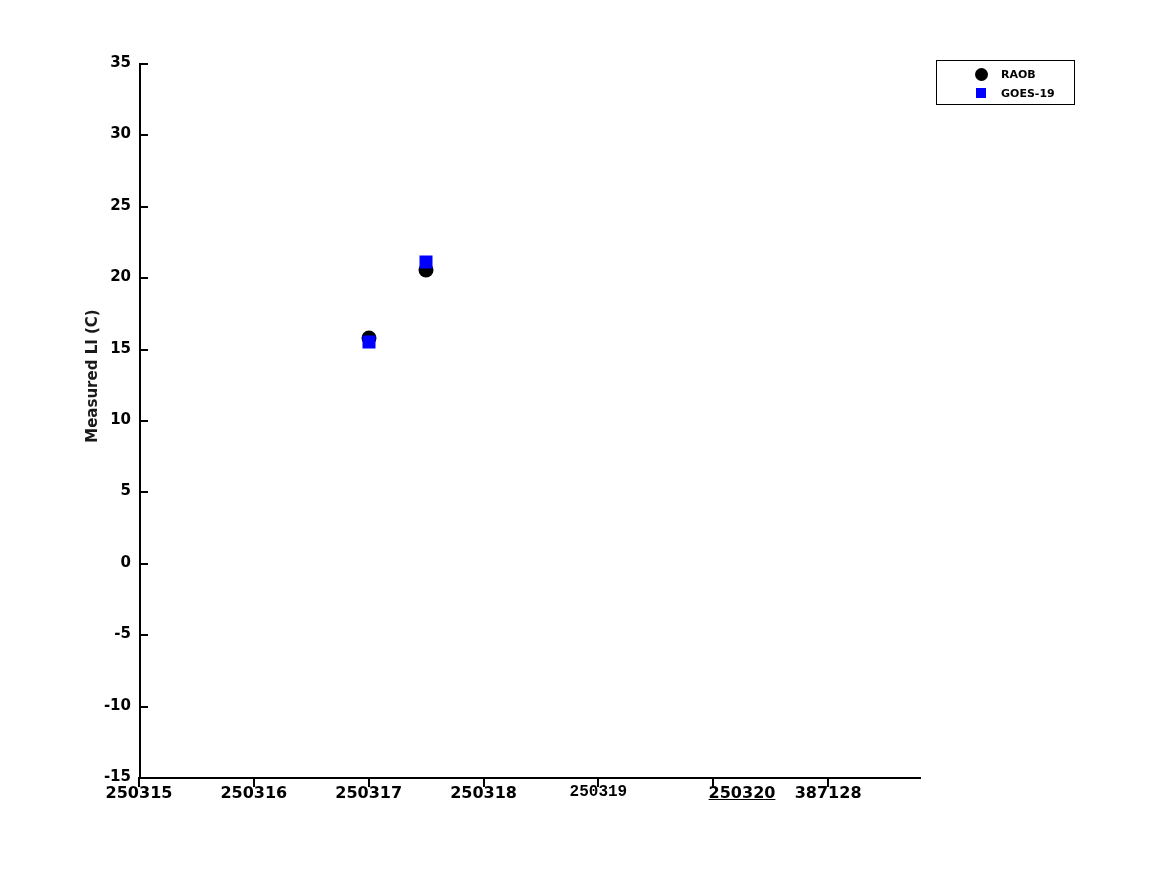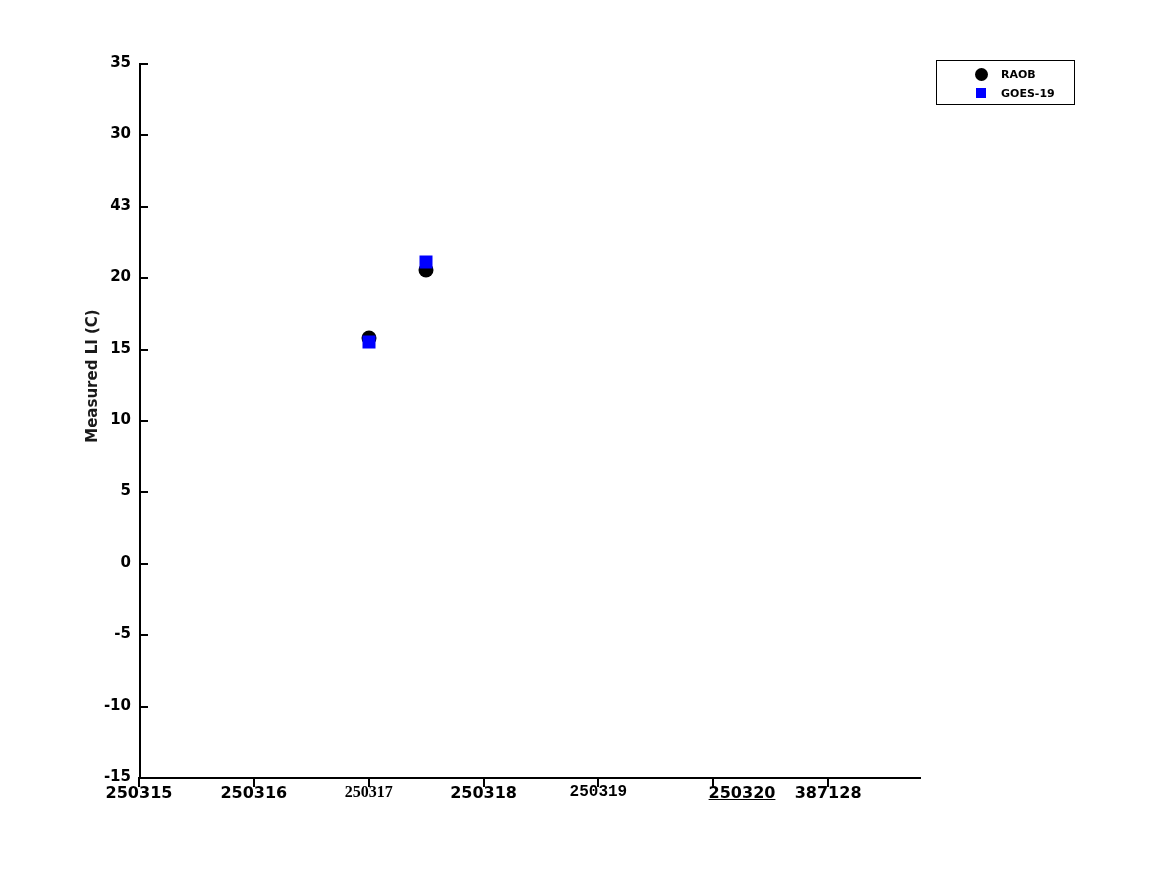--- a/index.html
+++ b/index.html
@@ -110,7 +110,7 @@
       </div>
       <div class="ytick" style="top: 205.8px;"></div>
       <div class="ytick-label-wrap" style="top: 197.8px;">
-        <div class="ytick-label">43</div>
+        <div class="ytick-label">25</div>
       </div>
       <div class="ytick" style="top: 277.2px;"></div>
       <div class="ytick-label-wrap" style="top: 269.2px;">

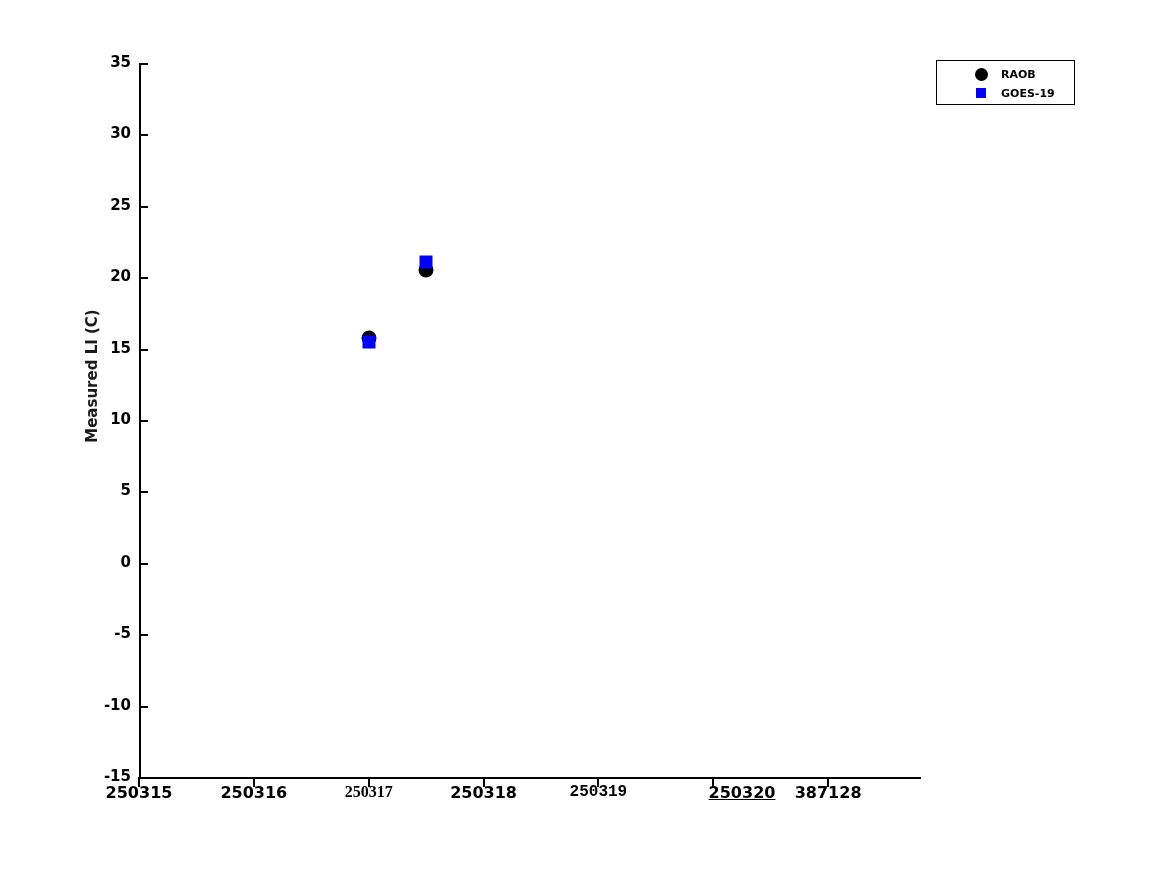--- a/index.html
+++ b/index.html
@@ -151,7 +151,7 @@
       <div class="xtick" style="left: 252.853px;"></div>
       <div class="xtick-label" style="left: 253.853px;">250316</div>
       <div class="xtick" style="left: 367.706px;"></div>
-      <div class="xtick-label" style="left: 368.706px; font-family: Liberation Serif, serif;">250317</div>
+      <div class="xtick-label" style="left: 368.706px;">250317</div>
       <div class="xtick" style="left: 482.559px;"></div>
       <div class="xtick-label" style="left: 483.559px;">250318</div>
       <div class="xtick" style="left: 597.412px;"></div>

